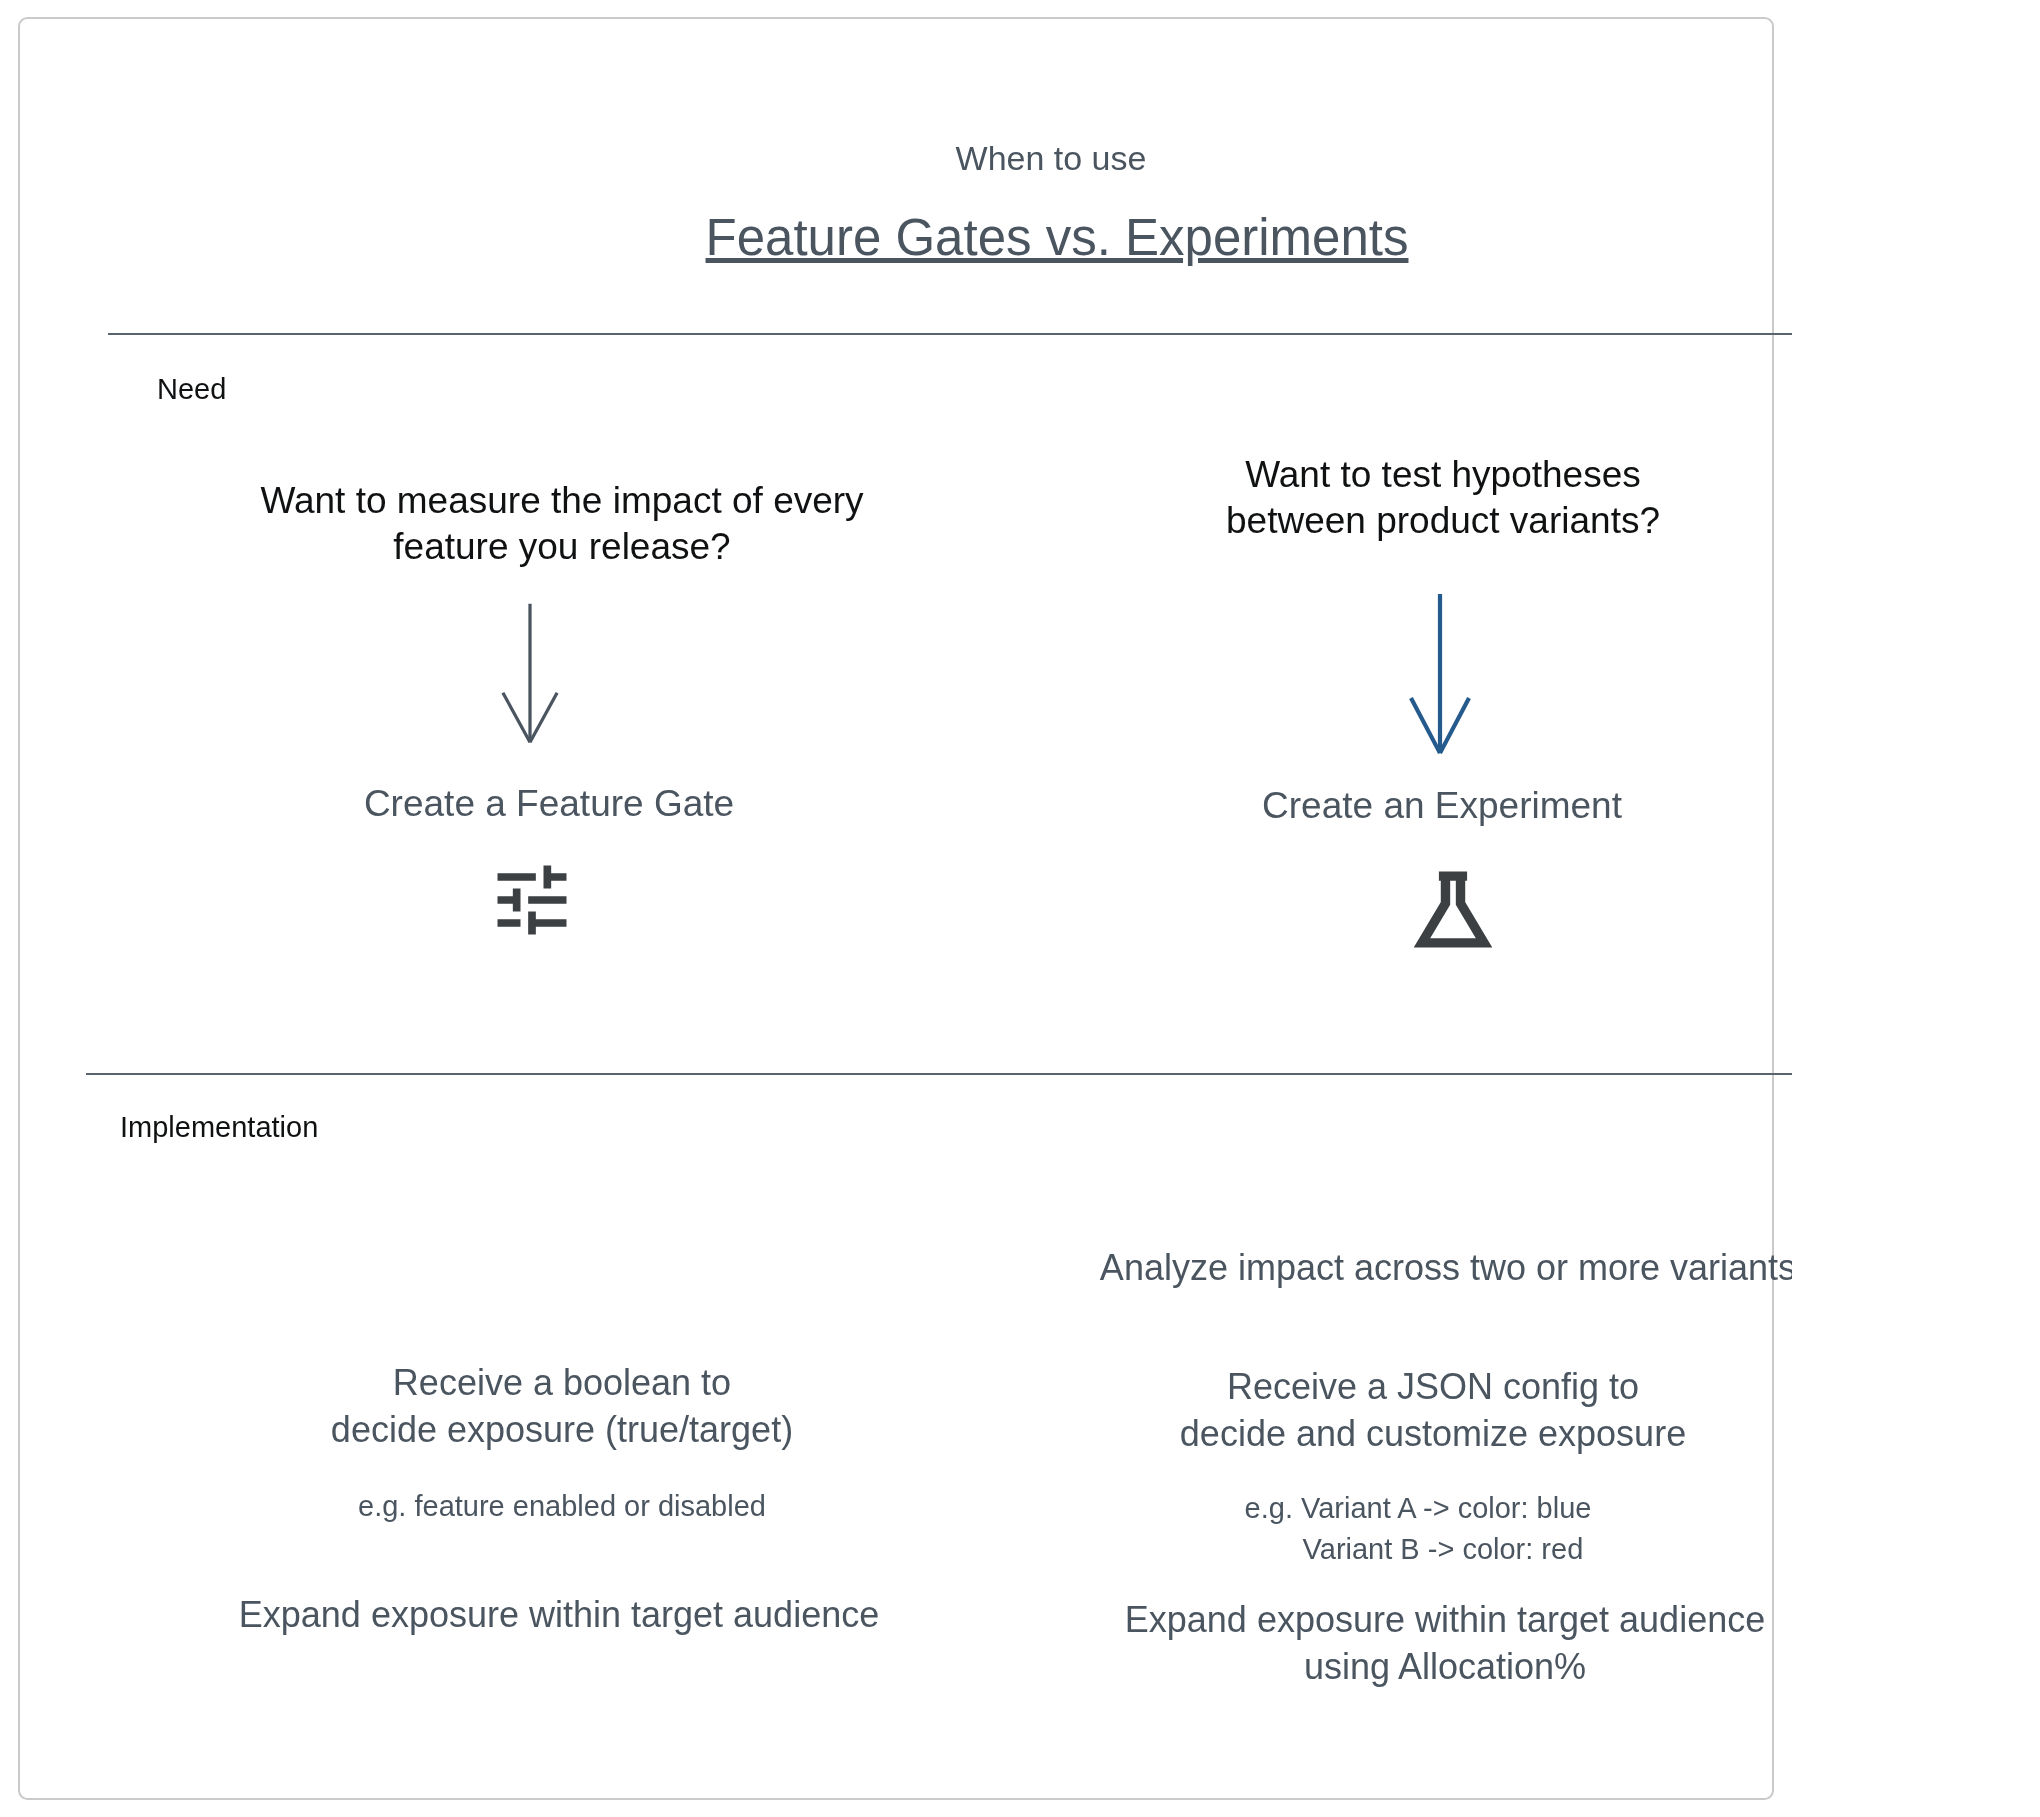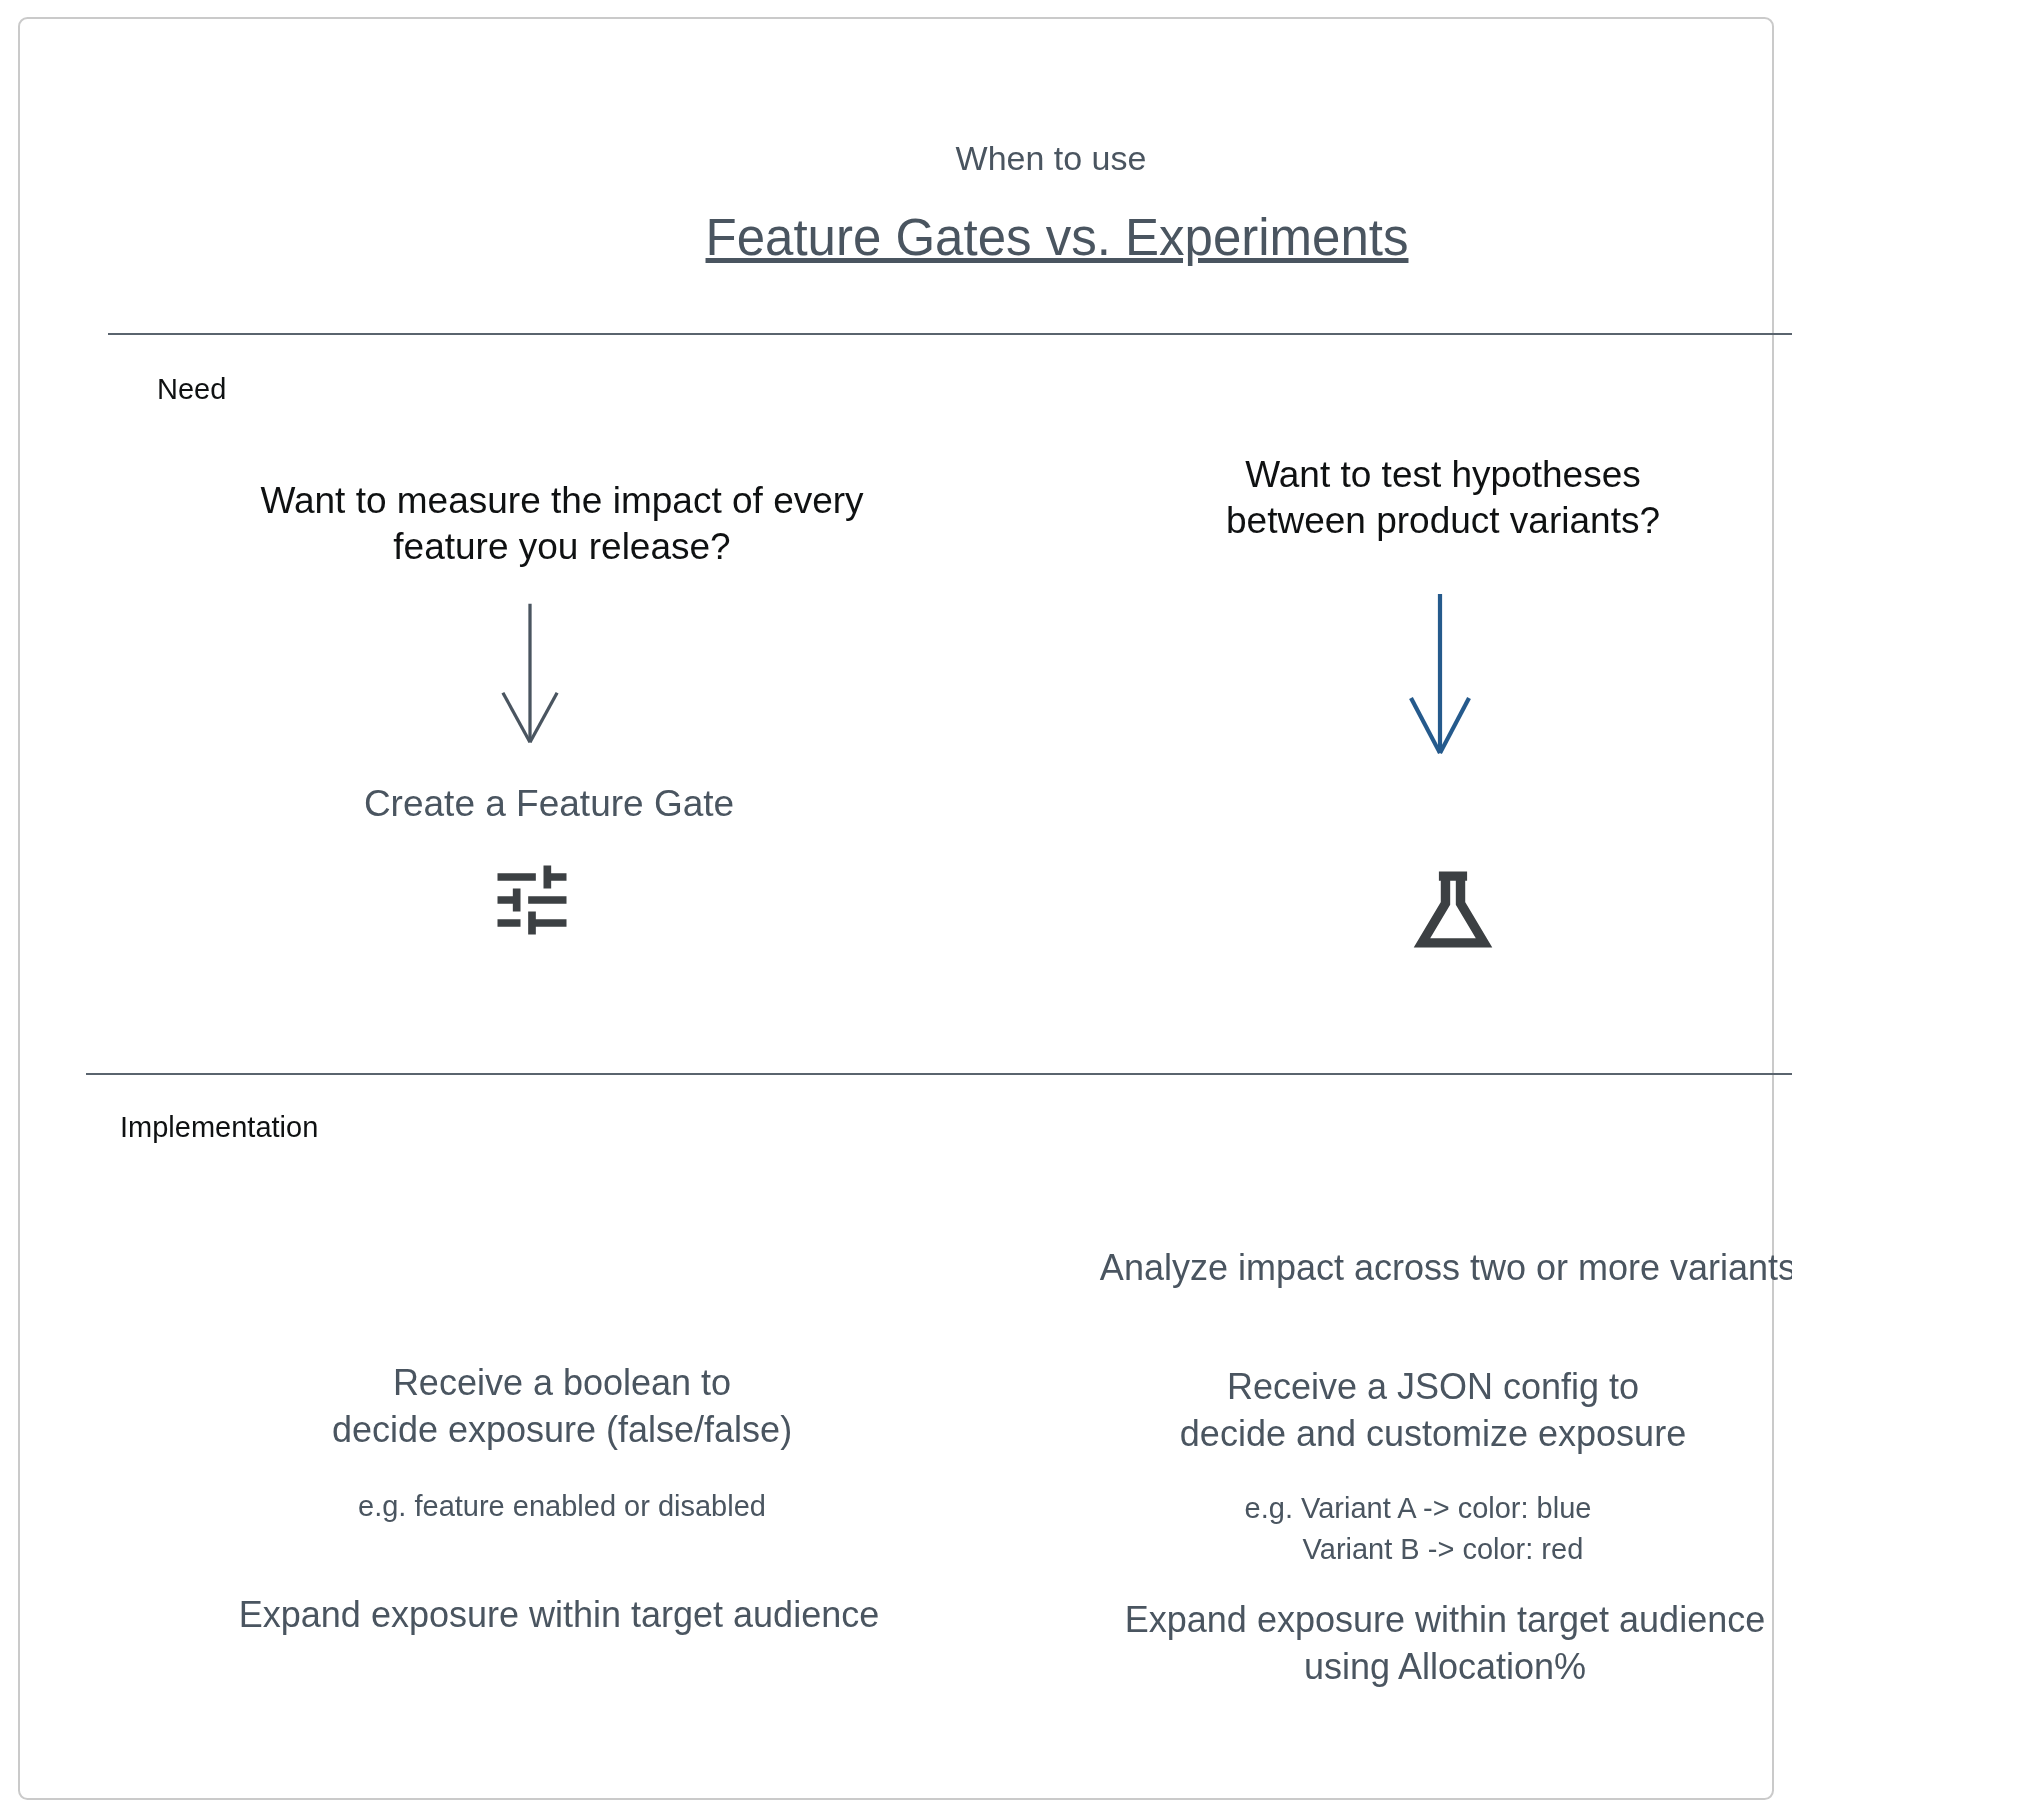--- a/index.html
+++ b/index.html
@@ -77,6 +77,7 @@
   </div>
 
   <div class="abs cx action" style="left:549px;top:783px;">Create a Feature Gate</div>
+  <div class="abs cx action" style="left:1442px;top:785px;">Create an Experiment</div>
 
   <div class="abs cx" style="left:532px;top:854px;">
     <svg width="92" height="92" viewBox="0 0 24 24">

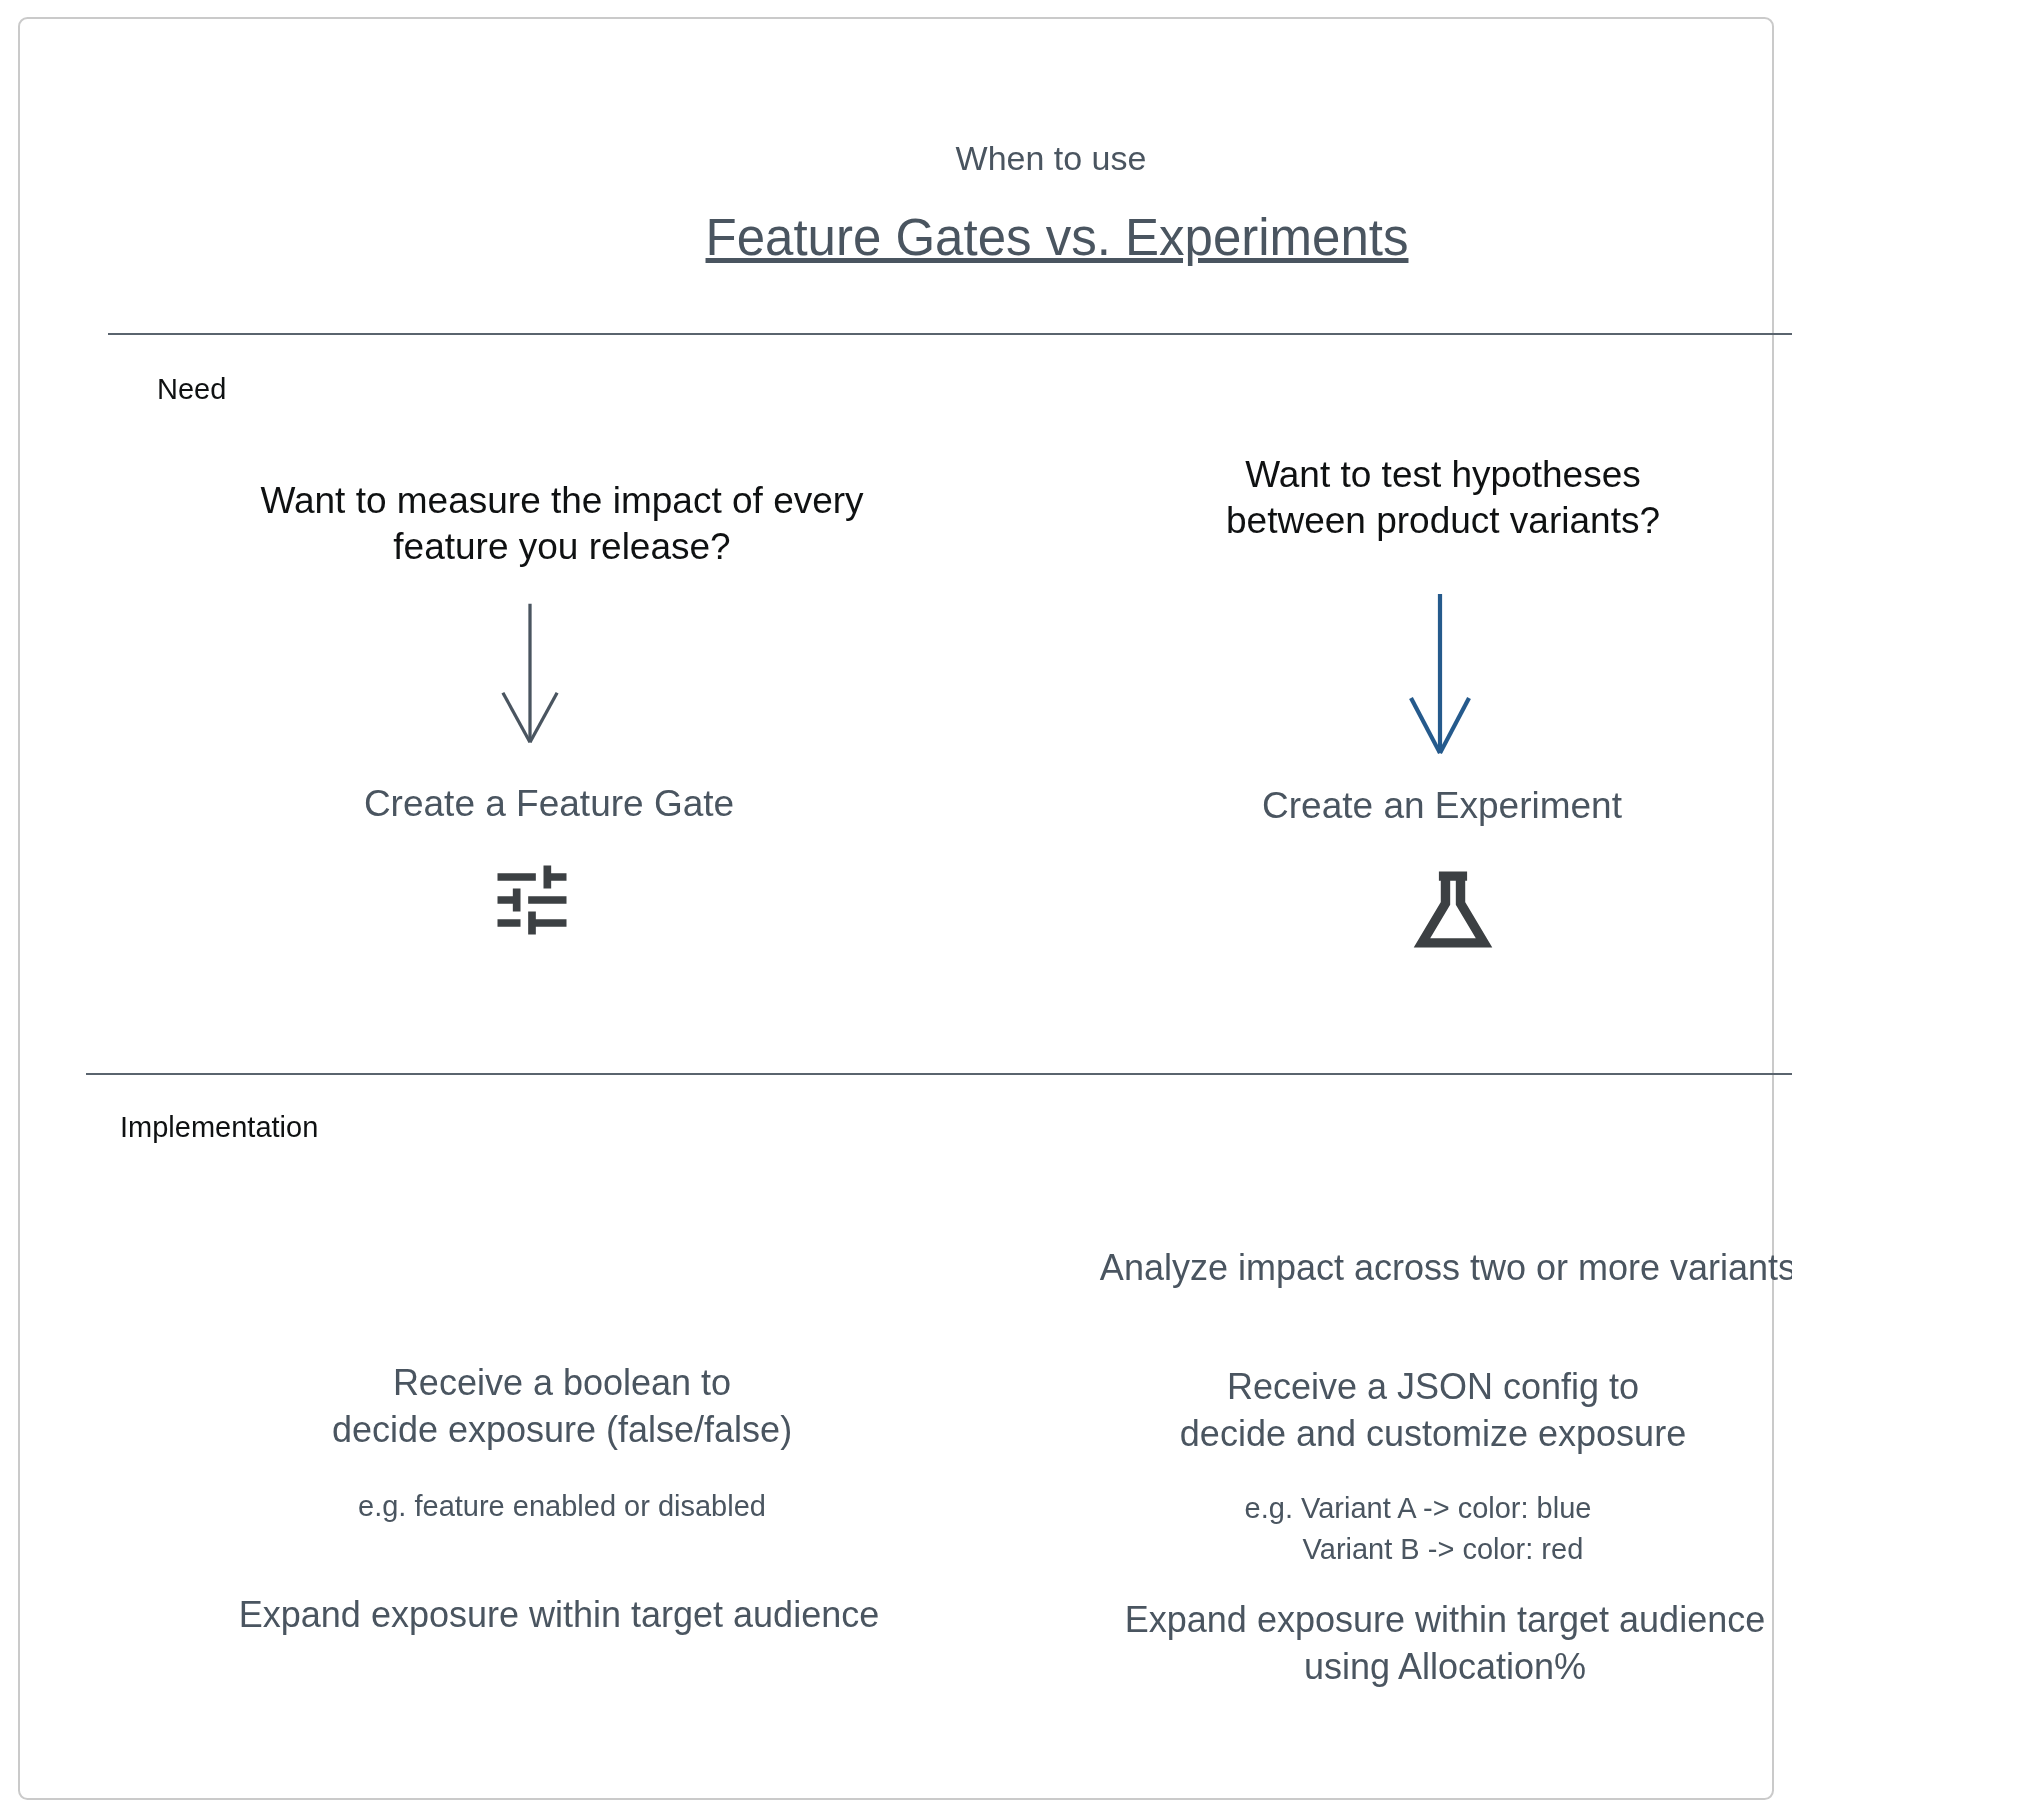--- a/index.html
+++ b/index.html
@@ -98,7 +98,7 @@
 
   <div class="abs cx impl-main center" style="left:562px;top:1359px;">
     <div>Receive a boolean to</div>
-    <div>decide exposure (false/false)</div>
+    <div>decide exposure (true/target)</div>
   </div>
   <div class="abs cx impl-eg" style="left:562px;top:1486px;">e.g. feature enabled or disabled</div>
 

